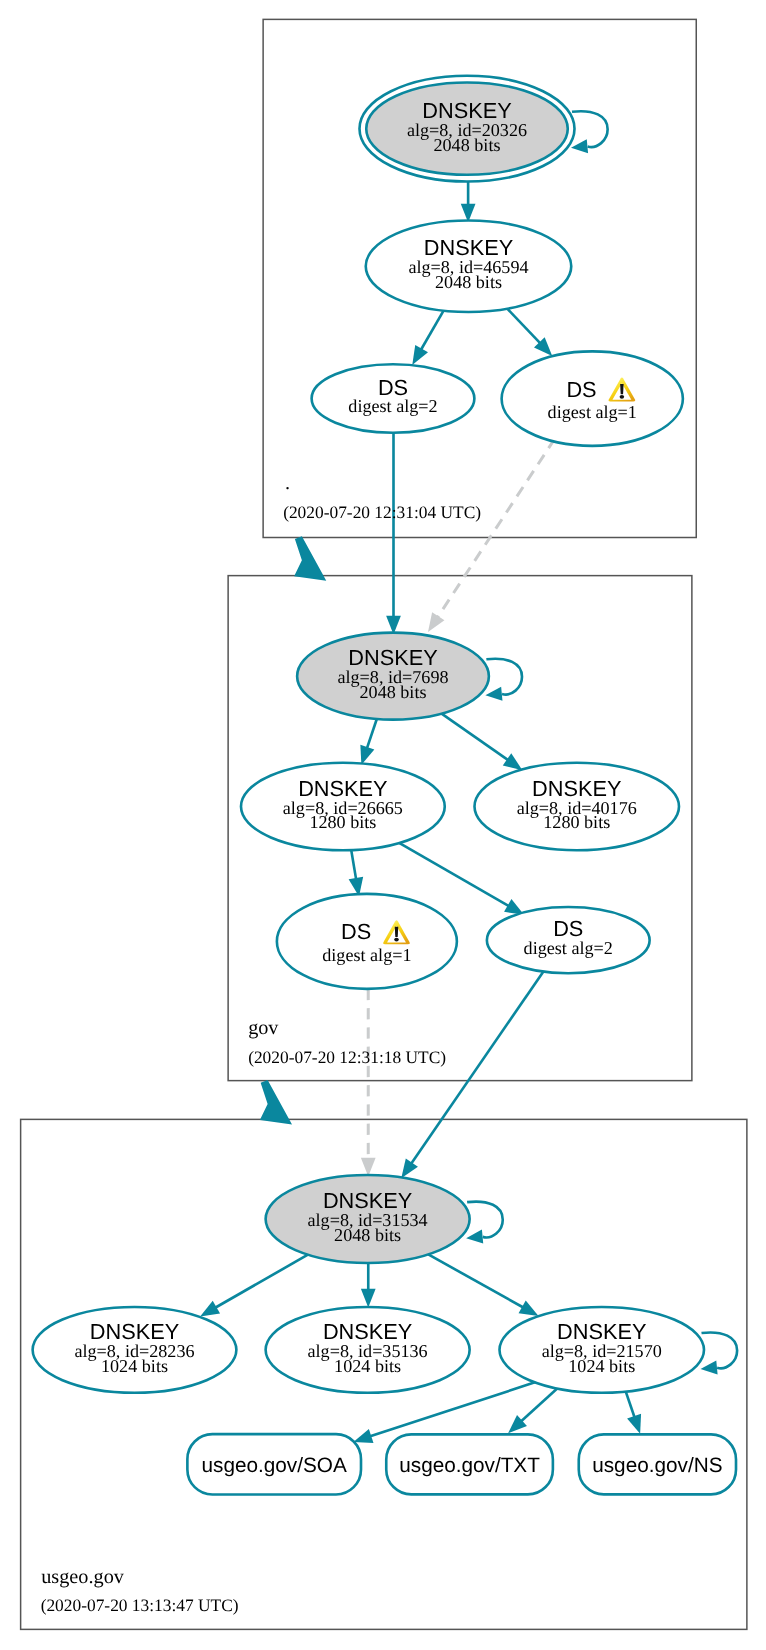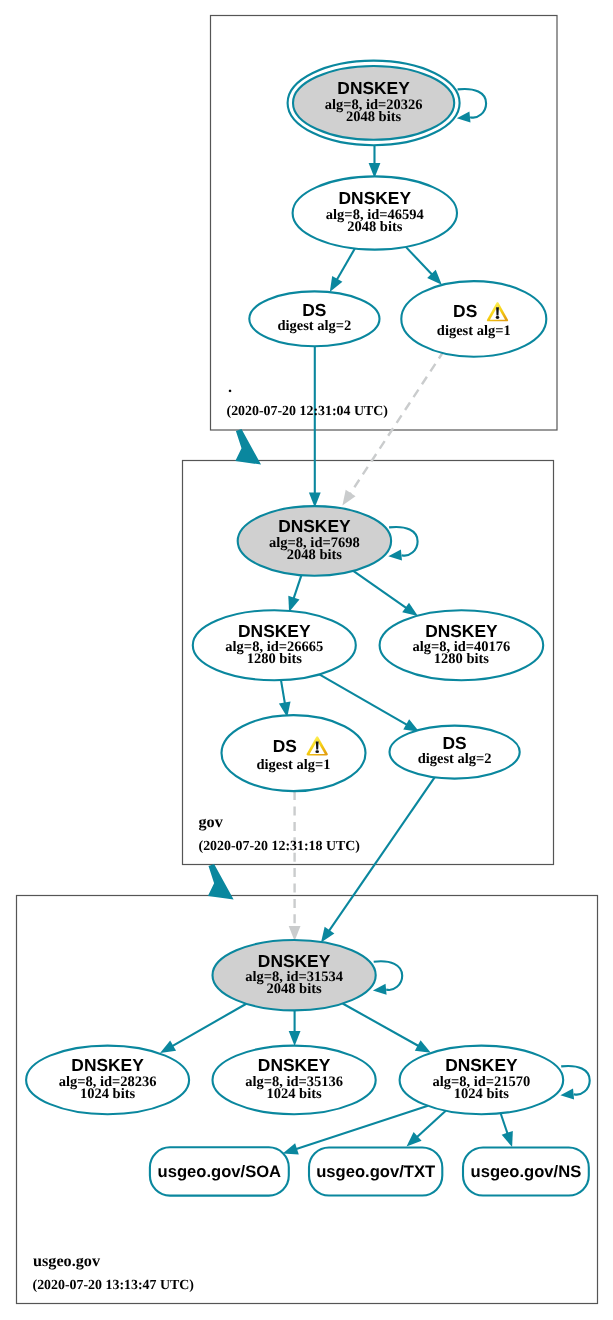--- a/index.html
+++ b/index.html
@@ -8,7 +8,7 @@
   body{width:613px;height:1320px;overflow:hidden;
        font-family:"Liberation Sans",sans-serif;}
   #stage{position:relative;width:613px;height:1196px;
-         opacity:0.999;will-change:opacity;font-weight:bold;}
+         opacity:0.999;will-change:opacity;}
   svg#chain{display:block;shape-rendering:geometricPrecision;
             text-rendering:geometricPrecision;}
   svg text{paint-order:stroke fill;}

